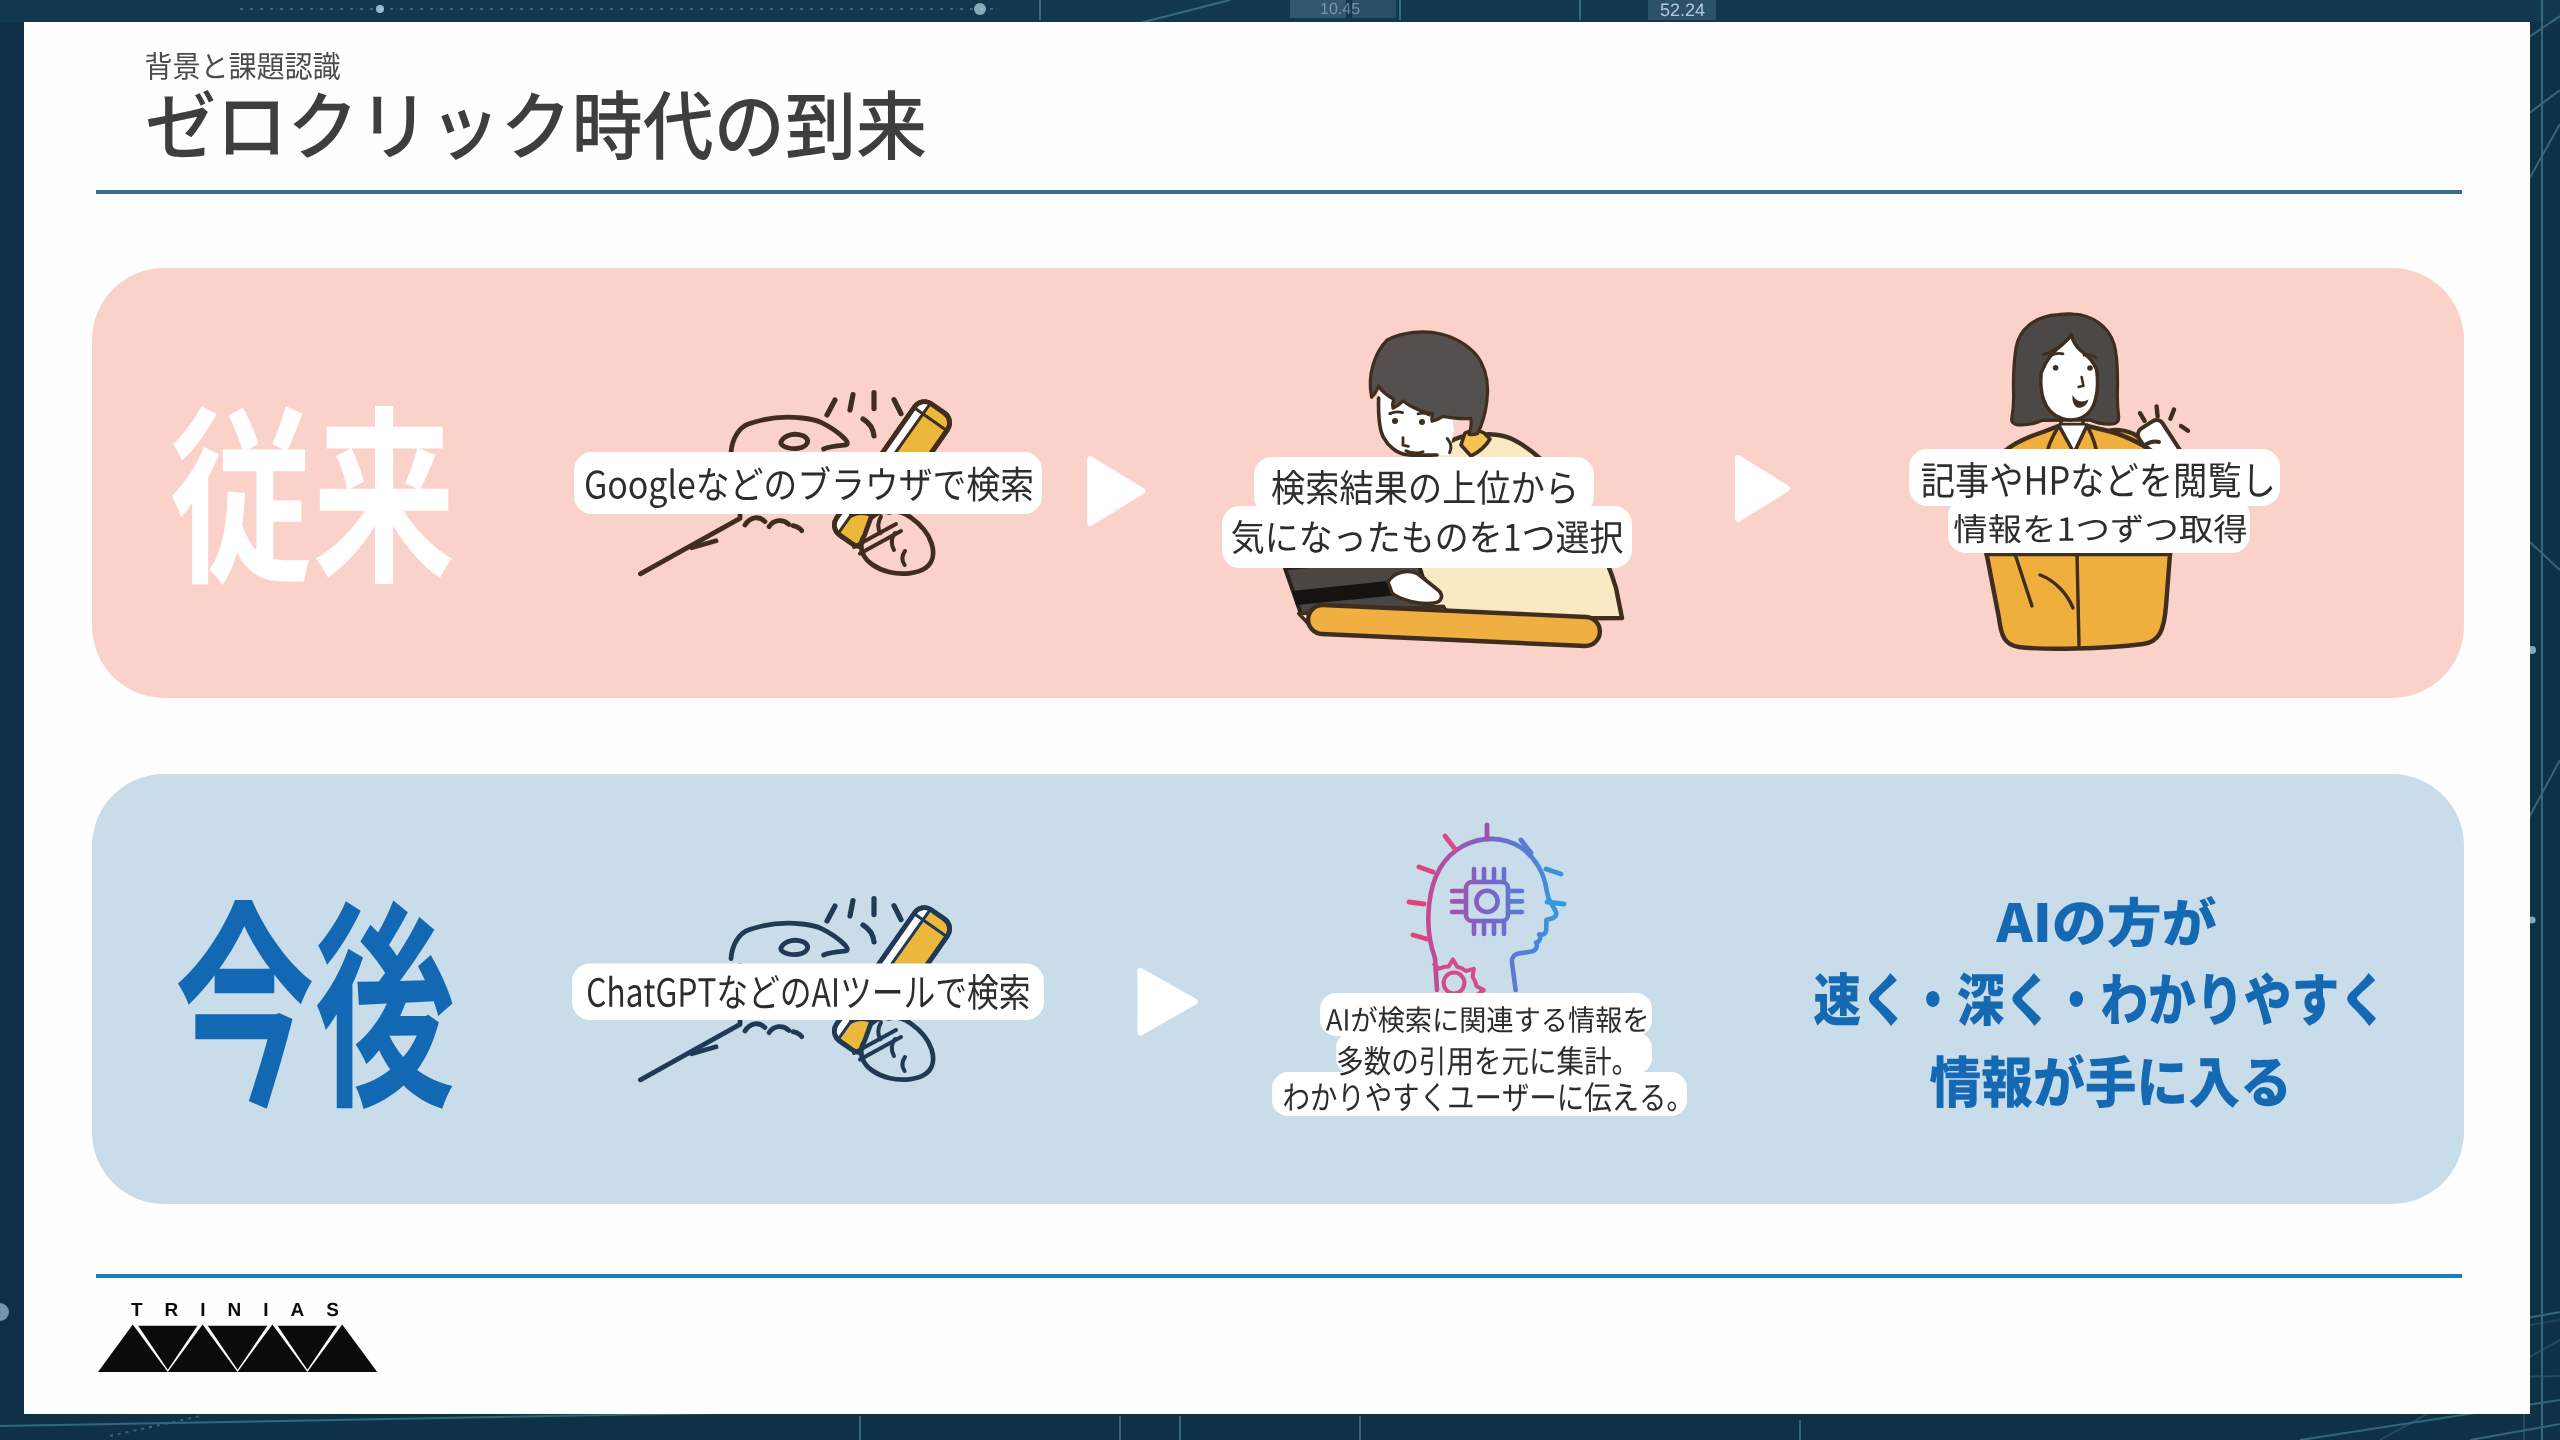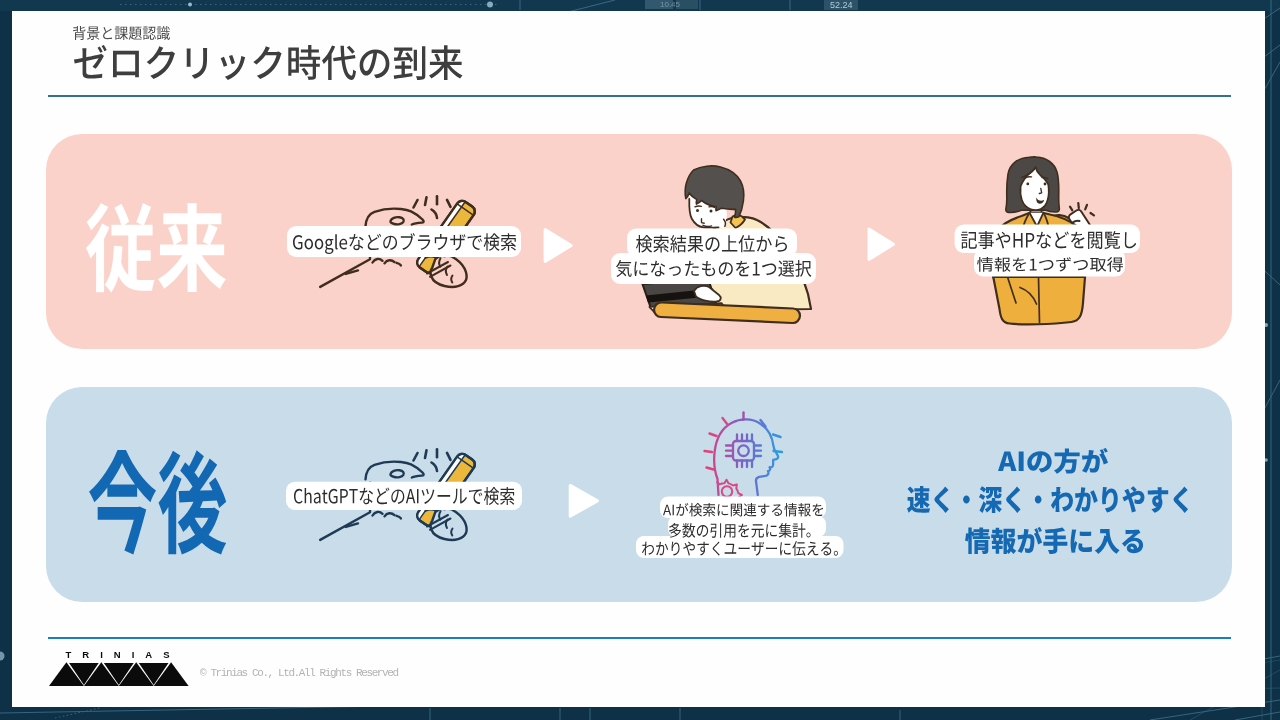--- a/index.html
+++ b/index.html
@@ -307,6 +307,5 @@
 </g>
 <text x="19.5" y="10" font-size="9.5" font-weight="bold" letter-spacing="11.0" font-family="Liberation Sans" fill="#0b0b0b">TRINIAS</text>
 </svg>
-<div class="abs" style="left:200px;top:666.5px;width:420px;font-family:'Liberation Mono',monospace;font-size:11px;letter-spacing:-1.4px;color:#b3b3b3;">© Trinias Co., Ltd.All Rights Reserved</div>
 </div>
 </body></html>

